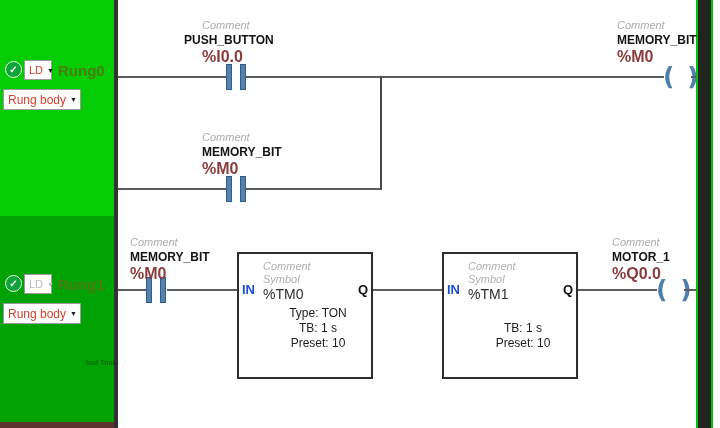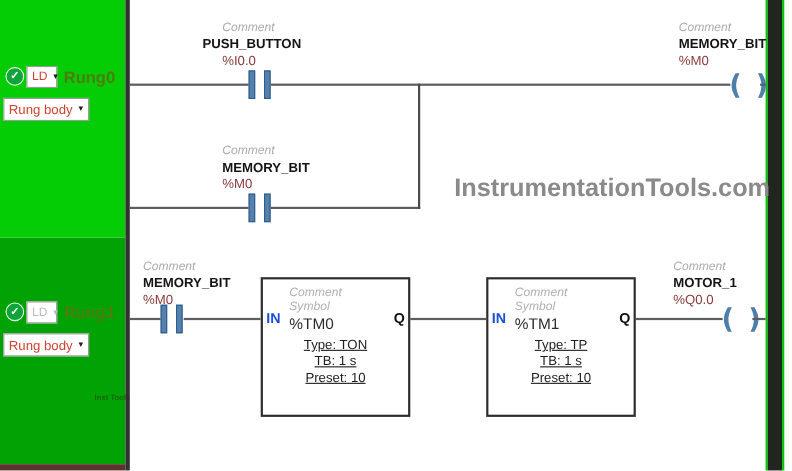--- a/index.html
+++ b/index.html
@@ -54,7 +54,7 @@
   .lbl { position:absolute; line-height:1.05; white-space:nowrap; }
   .comment { font-style:italic; color:#acacac; font-size:11px; }
   .name    { font-weight:bold; color:#141414; font-size:12px; }
-  .addr    { color:#8A3B3B; font-size:12px; font-weight:400; }
+  .addr    { color:#8A3B3B; font-size:16px; font-weight:700; }
 
   
   .tblock { position:absolute; width:136px; height:127px; border:2px solid #2d2d2d; background:#fff; }

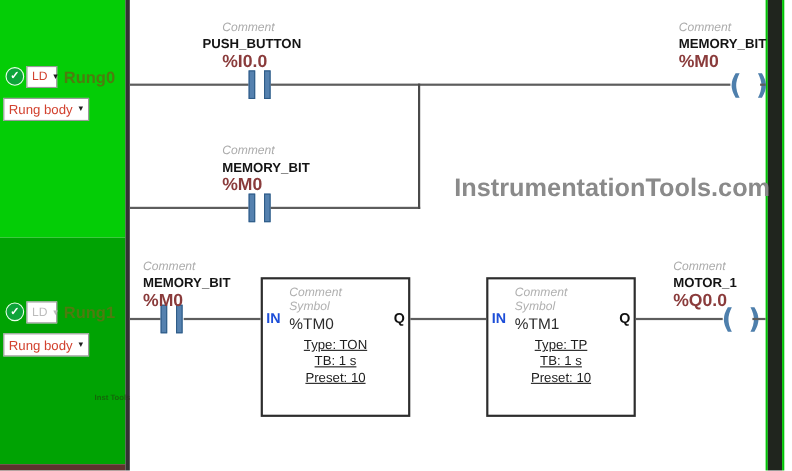--- a/index.html
+++ b/index.html
@@ -186,7 +186,6 @@
   <div class="lbl name" style="left:612px; top:251px;">MOTOR_1</div>
   <div class="lbl addr" style="left:612px; top:266px;text-align:center;">%Q0.0</div>
 
-  <div id="watermark">InstrumentationTools.com</div>
   <div id="watermark-small">Inst Tools</div>
 
 </div>

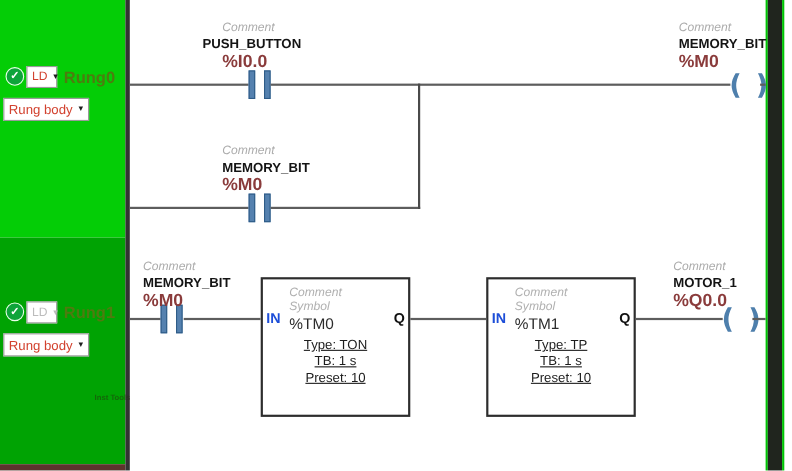--- a/index.html
+++ b/index.html
@@ -63,7 +63,7 @@
   .tblock .b-addr    { position:absolute; left:24px; top:32px; color:#2c2c2c; font-size:14px; }
   .tblock .b-in  { position:absolute; left:3px;  top:28px; font-weight:bold; font-size:13px; color:#1d4ed8; }
   .tblock .b-q   { position:absolute; right:3px; top:28px; font-weight:bold; font-size:13px; color:#101010; }
-  .tblock .b-line { position:absolute; left:0; width:100%; text-align:center; font-size:12px; color:#1d1d1d;text-decoration:underline; }
+  .tblock .b-line { position:absolute; left:13px; width:100%; text-align:center; font-size:12px; color:#1d1d1d; }
   .tblock .b-type   { top:52px; }
   .tblock .b-tb     { top:67px; }
   .tblock .b-preset { top:82px; }

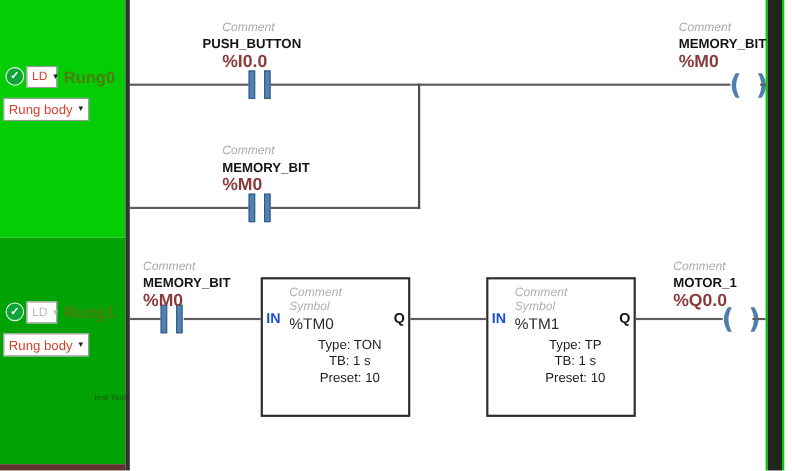--- a/index.html
+++ b/index.html
@@ -173,7 +173,6 @@
     <div class="b-addr">%TM1</div>
     <div class="b-in">IN</div>
     <div class="b-q">Q</div>
-    <div class="b-line b-type">Type: TP</div>
     <div class="b-line b-tb">TB: 1 s</div>
     <div class="b-line b-preset">Preset: 10</div>
   </div>

